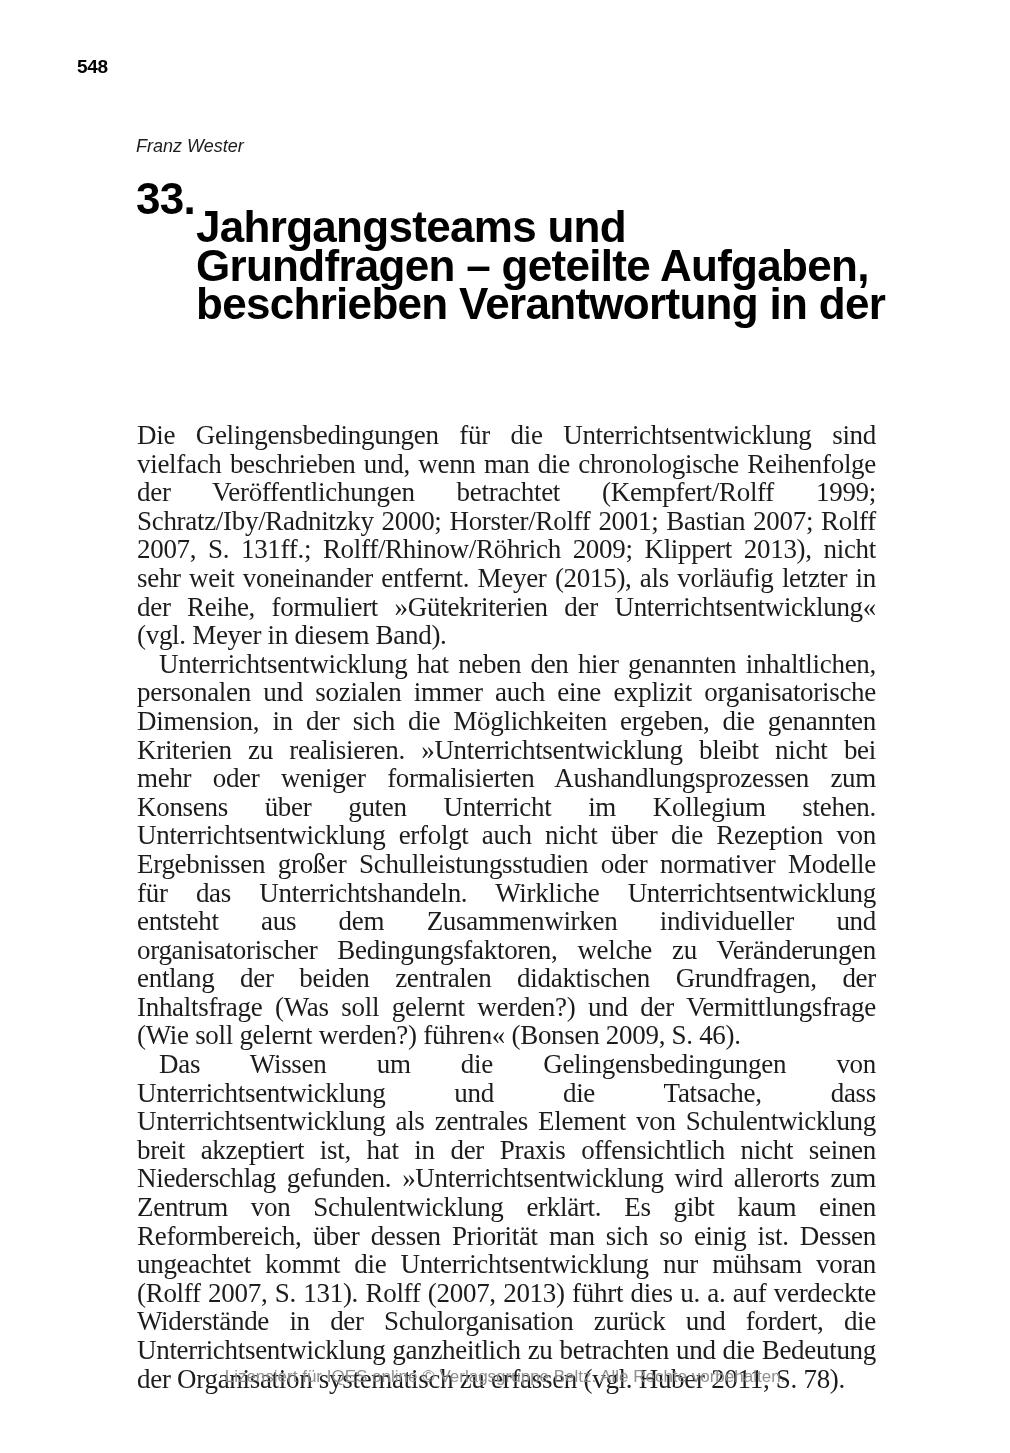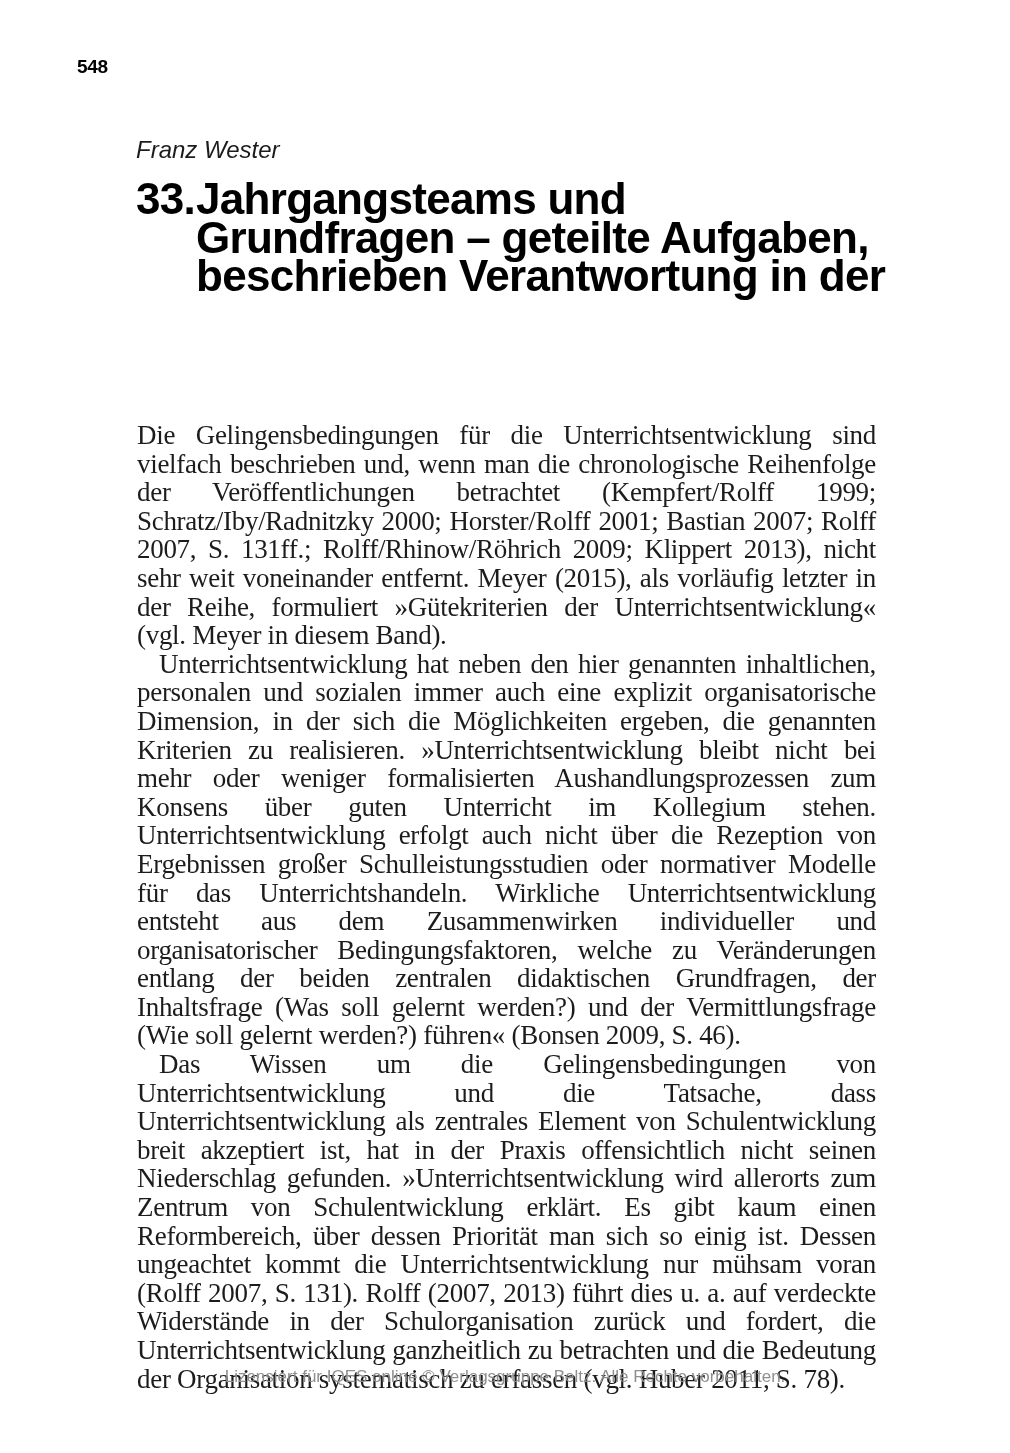--- a/index.html
+++ b/index.html
@@ -35,7 +35,7 @@
     top: 136px;
     font-family: "Liberation Sans", sans-serif;
     font-style: italic;
-    font-size: 24px;
+    font-size: 18px;
     color: var(--body_text);
   }
   .heading {

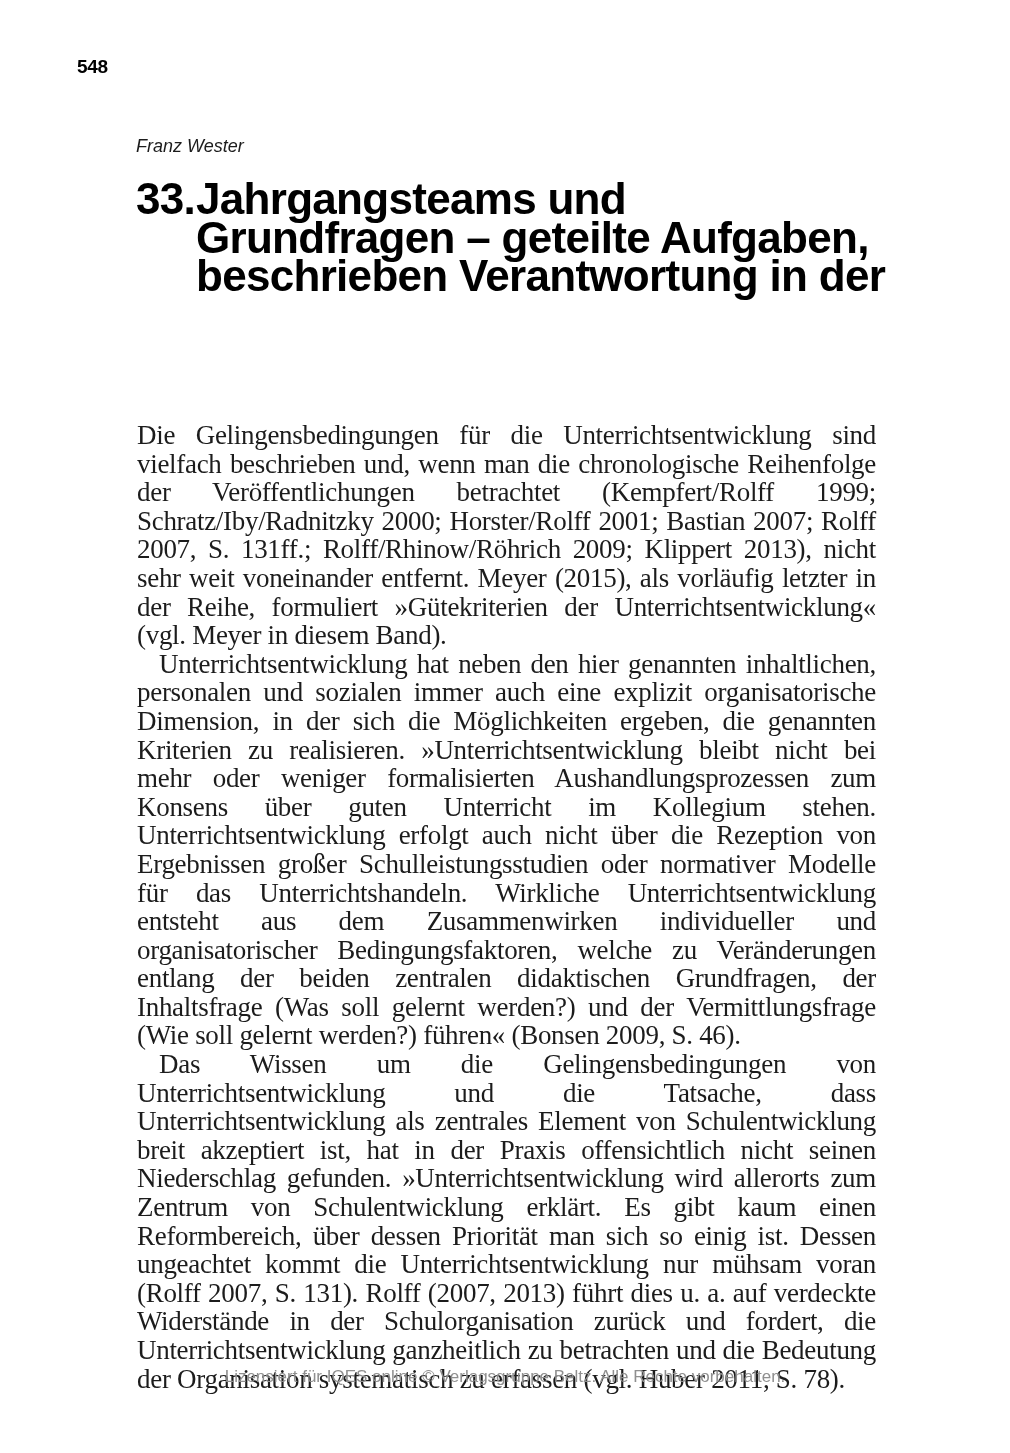--- a/index.html
+++ b/index.html
@@ -55,7 +55,7 @@
     flex: none;
     width: 60px;
   }
-  .heading-lines { white-space: nowrap; }
+  .heading-lines { white-space: nowrap; margin-top: 28px; }
   .body-text {
     position: absolute;
     left: 137px;

